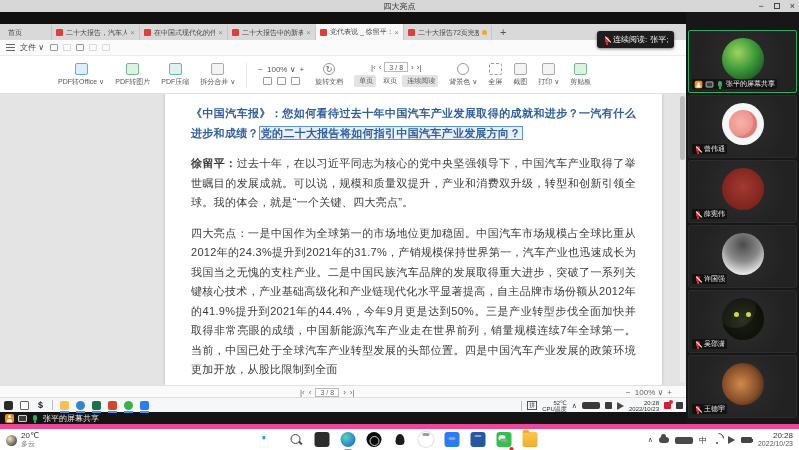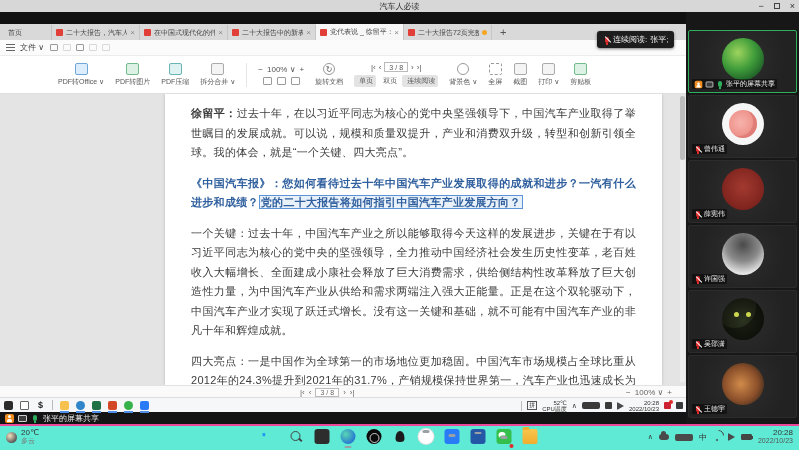--- a/index.html
+++ b/index.html
@@ -183,7 +183,7 @@
 <div id="screen">
 
   <div class="titlebar">
-    <span>汽车人必读</span>
+    <span>四大亮点</span>
     <div class="winctrl">
       <span>−</span>
       <span class="box"></span>

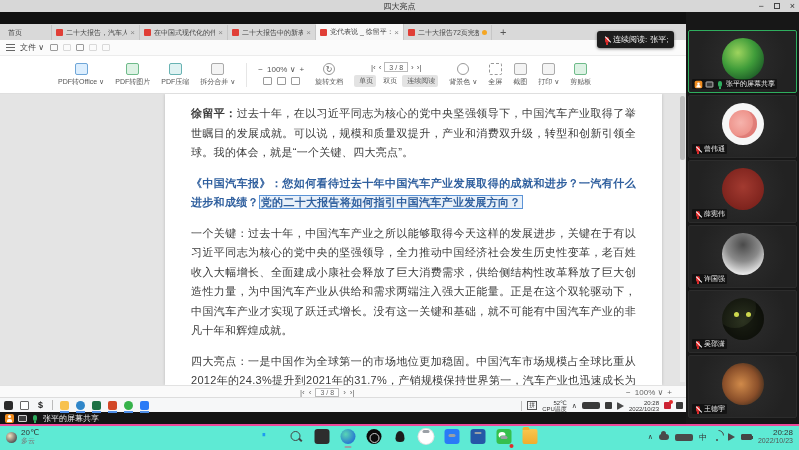--- a/index.html
+++ b/index.html
@@ -321,8 +321,8 @@
 
     <div class="docarea">
       <div class="page">
+        <p class="para q"><span>《中国汽车报》：</span><span>您如何看待过去十年中国汽车产业发展取得的成就和进步？一汽有什么进步和成绩？</span><span class="hl">党的二十大报告将如何指引中国汽车产业发展方向？</span></p>
         <p class="para"><span class="spk">徐留平：</span><span>过去十年，在以习近平同志为核心的党中央坚强领导下，中国汽车产业取得了举世瞩目的发展成就。可以说，规模和质量双提升，产业和消费双升级，转型和创新引领全球。我的体会，就是“一个关键、四大亮点”。</span></p>
-        <p class="para q"><span>《中国汽车报》：</span><span>您如何看待过去十年中国汽车产业发展取得的成就和进步？一汽有什么进步和成绩？</span><span class="hl">党的二十大报告将如何指引中国汽车产业发展方向？</span></p>
         <p class="para"><span>一个关键：过去十年，中国汽车产业之所以能够取得今天这样的发展进步，关键在于有以习近平同志为核心的党中央的坚强领导，全力推动中国经济社会发生历史性变革，老百姓收入大幅增长、全面建成小康社会释放了巨大消费需求，供给侧结构性改革释放了巨大创造性力量，为中国汽车产业从供给和需求两端注入强大正能量。正是在这个双轮驱动下，中国汽车产业才实现了跃迁式增长。没有这一关键和基础，就不可能有中国汽车产业的非凡十年和辉煌成就。</span></p>
         <p class="para"><span>四大亮点：一是中国作为全球第一的市场地位更加稳固。中国汽车市场规模占全球比重从2012年的24.3%提升到2021年的31.7%，产销规模保持世界第一，汽车产业也迅速成长为我国当之无愧的支柱产业。二是中国民族汽车品牌的发展取得重大进步，突破了一系列关键核心技术，产业基础高级化和产业链现代化水平显著提高，自主品牌市场份额从2012年的41.9%提升到2021年的44.4%，今年9月更是达到50%。三是产业转型步伐全面加快并取得非常亮眼的成绩，中国新能源汽车产业走在世界前列，销量规模连续7年全球第一。当前，中国已处于全球汽车产业转型发展的头部位置。四是中国汽车产业发展的政策环境更加开放，从股比限制到全面</span></p>
       </div>

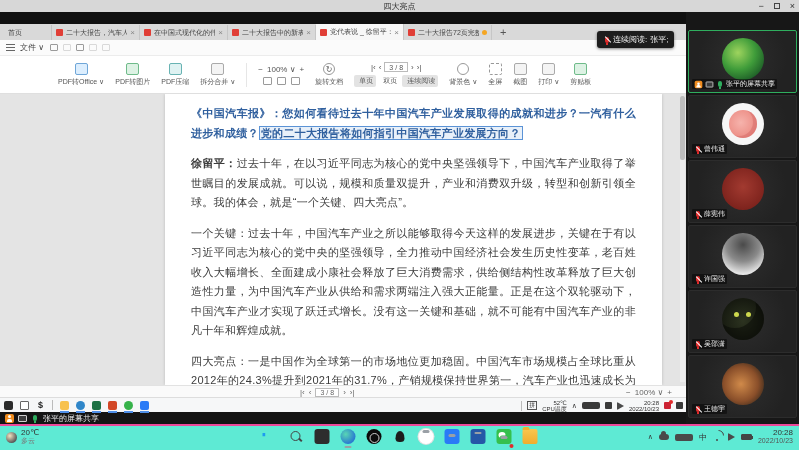--- a/index.html
+++ b/index.html
@@ -323,7 +323,6 @@
       <div class="page">
         <p class="para q"><span>《中国汽车报》：</span><span>您如何看待过去十年中国汽车产业发展取得的成就和进步？一汽有什么进步和成绩？</span><span class="hl">党的二十大报告将如何指引中国汽车产业发展方向？</span></p>
         <p class="para"><span class="spk">徐留平：</span><span>过去十年，在以习近平同志为核心的党中央坚强领导下，中国汽车产业取得了举世瞩目的发展成就。可以说，规模和质量双提升，产业和消费双升级，转型和创新引领全球。我的体会，就是“一个关键、四大亮点”。</span></p>
-        <p class="para"><span>一个关键：过去十年，中国汽车产业之所以能够取得今天这样的发展进步，关键在于有以习近平同志为核心的党中央的坚强领导，全力推动中国经济社会发生历史性变革，老百姓收入大幅增长、全面建成小康社会释放了巨大消费需求，供给侧结构性改革释放了巨大创造性力量，为中国汽车产业从供给和需求两端注入强大正能量。正是在这个双轮驱动下，中国汽车产业才实现了跃迁式增长。没有这一关键和基础，就不可能有中国汽车产业的非凡十年和辉煌成就。</span></p>
         <p class="para"><span>四大亮点：一是中国作为全球第一的市场地位更加稳固。中国汽车市场规模占全球比重从2012年的24.3%提升到2021年的31.7%，产销规模保持世界第一，汽车产业也迅速成长为我国当之无愧的支柱产业。二是中国民族汽车品牌的发展取得重大进步，突破了一系列关键核心技术，产业基础高级化和产业链现代化水平显著提高，自主品牌市场份额从2012年的41.9%提升到2021年的44.4%，今年9月更是达到50%。三是产业转型步伐全面加快并取得非常亮眼的成绩，中国新能源汽车产业走在世界前列，销量规模连续7年全球第一。当前，中国已处于全球汽车产业转型发展的头部位置。四是中国汽车产业发展的政策环境更加开放，从股比限制到全面</span></p>
       </div>
       <div class="doc-scroll">

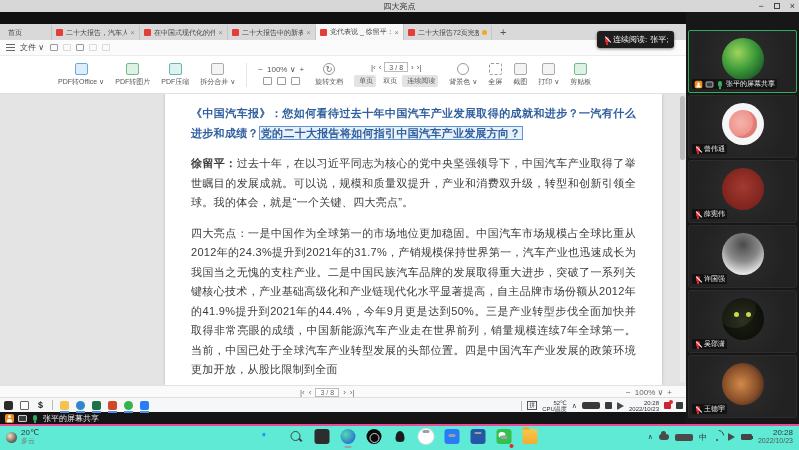--- a/index.html
+++ b/index.html
@@ -130,7 +130,7 @@
   .toast { position:absolute; left:597px; top:31px; height:17px; background:#1d1d1d; border-radius:3px; display:flex; align-items:center; gap:3px; padding:0 6px; color:#f0f0f0; font-size:8px; box-shadow:0 1px 3px rgba(0,0,0,.5); z-index:30; white-space:nowrap; }
 
   
-  .ltask { position:absolute; left:0; top:424px; width:799px; height:26px; background:#5eead4; border-top:2px solid #ec4899; }
+  .ltask { position:absolute; left:0; top:424px; width:799px; height:26px; background:#ffffff; border-top:5px solid #ec4899; }
   .weather { position:absolute; left:6px; top:3px; display:flex; align-items:center; gap:4px; }
   .moon { width:11px; height:11px; border-radius:50%; background:radial-gradient(circle at 35% 35%, #f3e2c0, #5a5a5a 70%); }
   .wtxt { display:flex; flex-direction:column; line-height:8px; }

